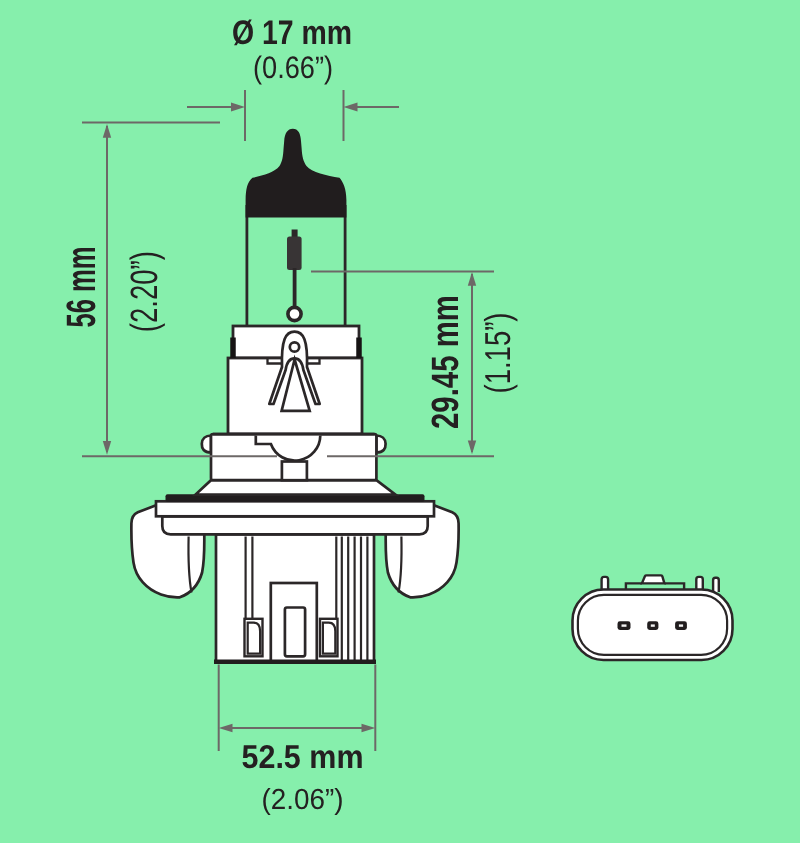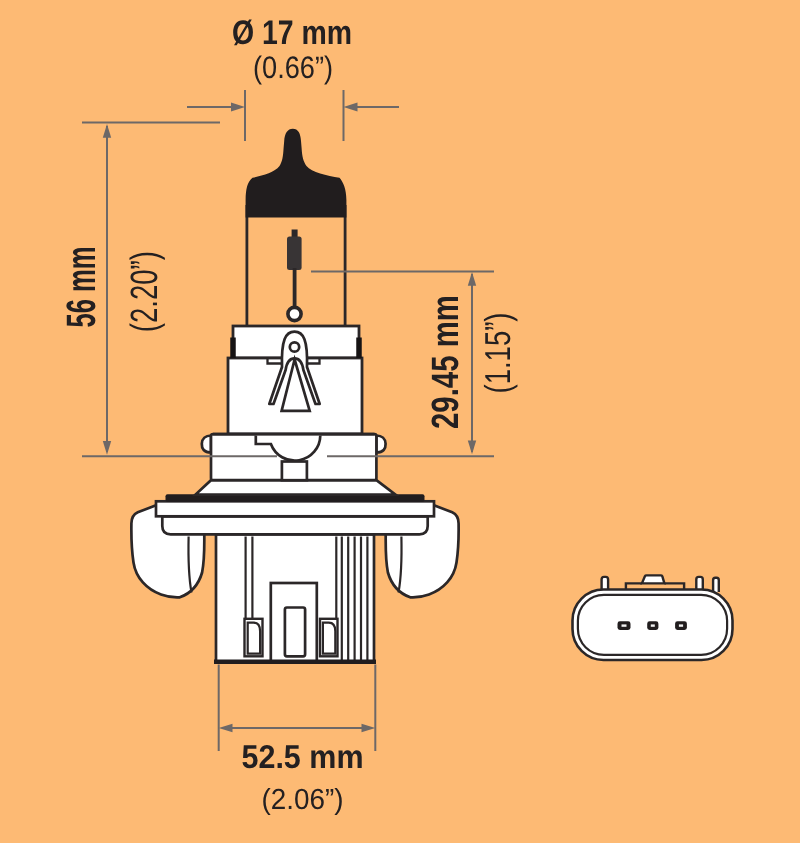--- a/index.html
+++ b/index.html
@@ -3,7 +3,7 @@
 <meta charset="utf-8">
 <style>
 html,body{margin:0;padding:0;background:#ffffff;}
-#page{width:800px;height:843px;position:relative;background:#fdba74;overflow:hidden;}
+#page{width:800px;height:843px;position:relative;background:#86efac;overflow:hidden;}
 text{font-family:"Liberation Sans",sans-serif;fill:#242021;-webkit-font-smoothing:antialiased;text-rendering:geometricPrecision;}
 .b{font-weight:bold;}
 </style>

